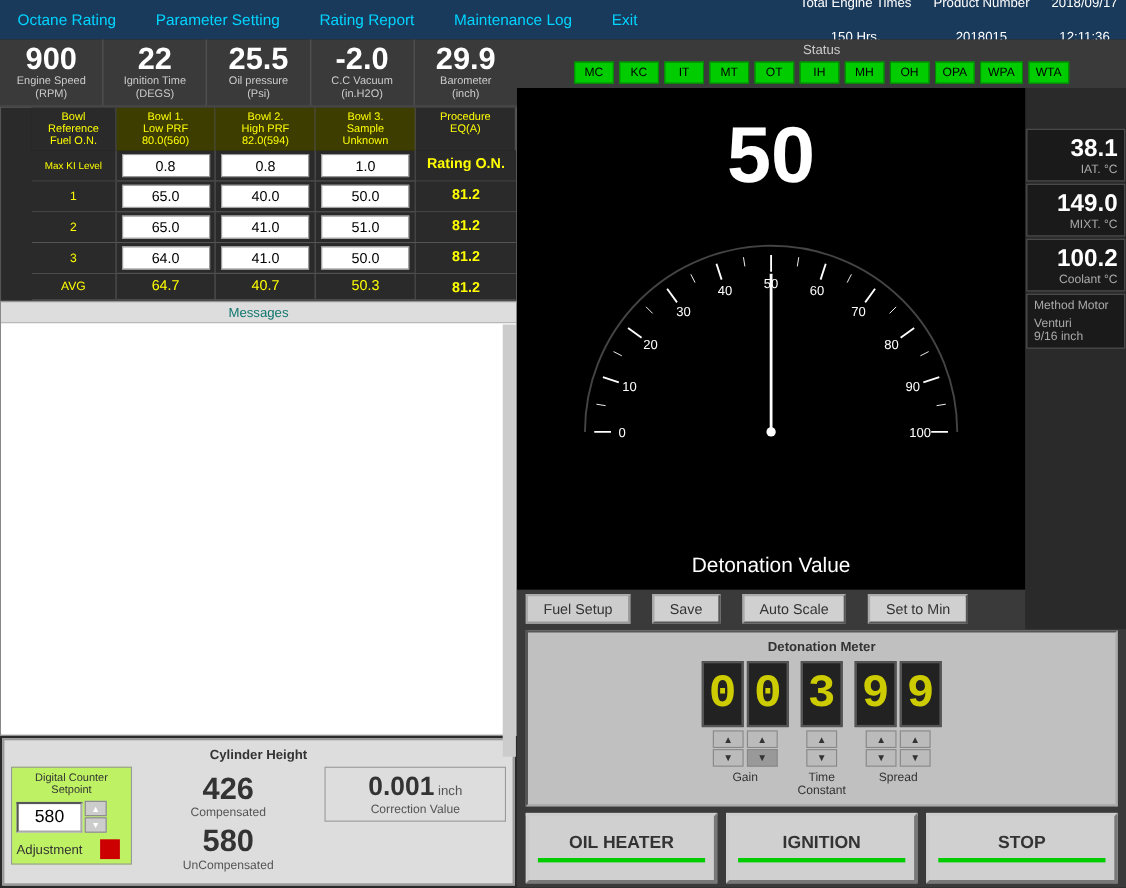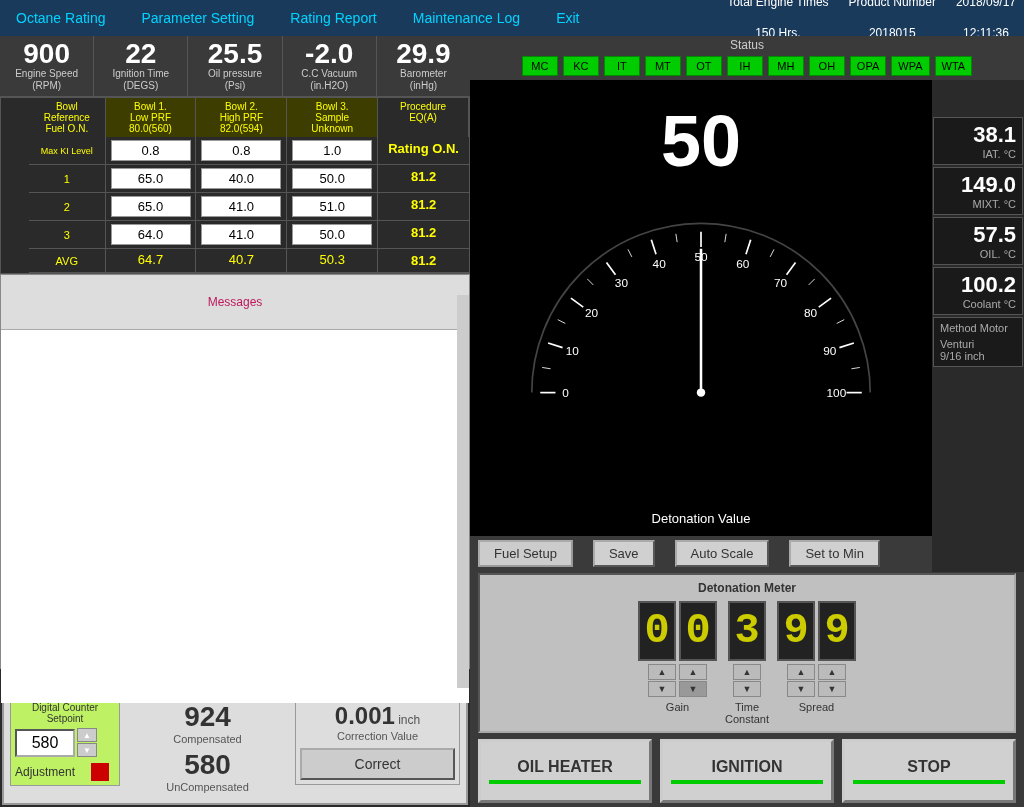--- a/index.html
+++ b/index.html
@@ -585,7 +585,7 @@
       <div class="stat-box" style="border-right:none">
         <div class="stat-value">29.9</div>
         <div class="stat-label">Barometer</div>
-        <div class="stat-label">(inHg)</div>
+        <div class="stat-label">(inch)</div>
       </div>
     </div>
 

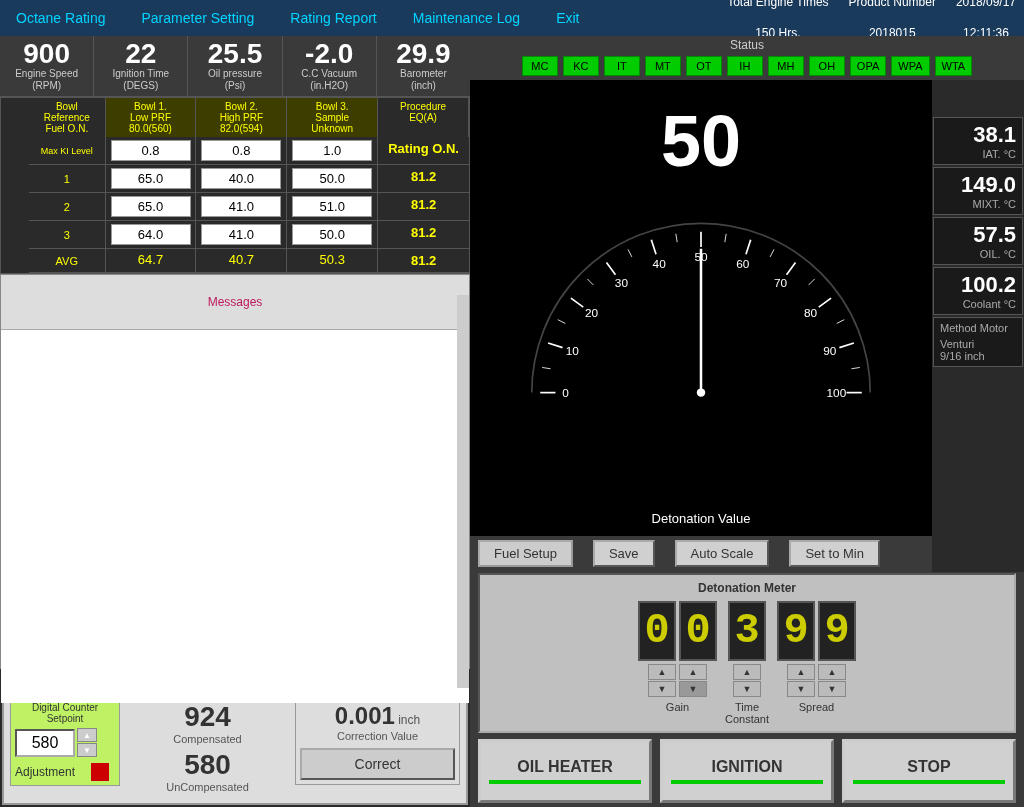--- a/index.html
+++ b/index.html
@@ -780,10 +780,6 @@
           <div class="temp-label"><span>MIXT.</span> <span>°C</span></div>
         </div>
         <div class="temp-box">
-          <div class="temp-value">57.5</div>
-          <div class="temp-label"><span>OIL.</span> <span>°C</span></div>
-        </div>
-        <div class="temp-box">
           <div class="temp-value">100.2</div>
           <div class="temp-label"><span>Coolant</span> <span>°C</span></div>
         </div>

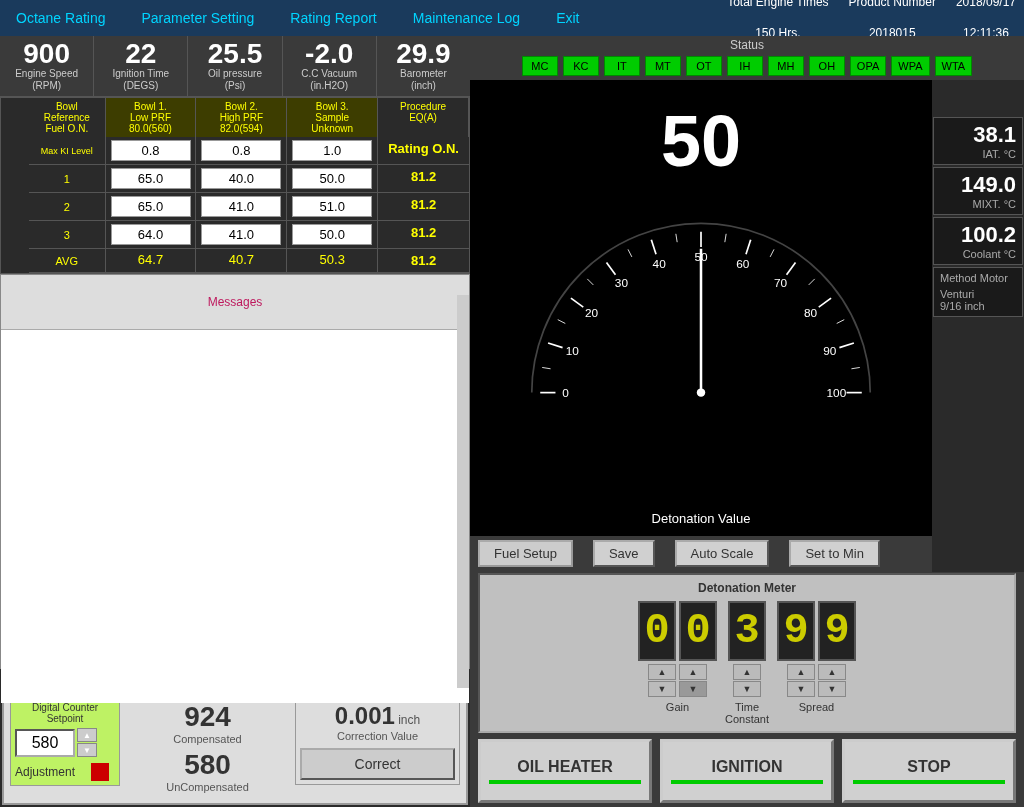--- a/index.html
+++ b/index.html
@@ -156,8 +156,8 @@
     #messages-label {
       text-align: center;
       background: #ddd;
-      color: #be185d;
-      padding: 20px;
+      color: #0f766e;
+      padding: 2px;
       font-size: 12px;
       border-bottom: 1px solid #aaa;
     }

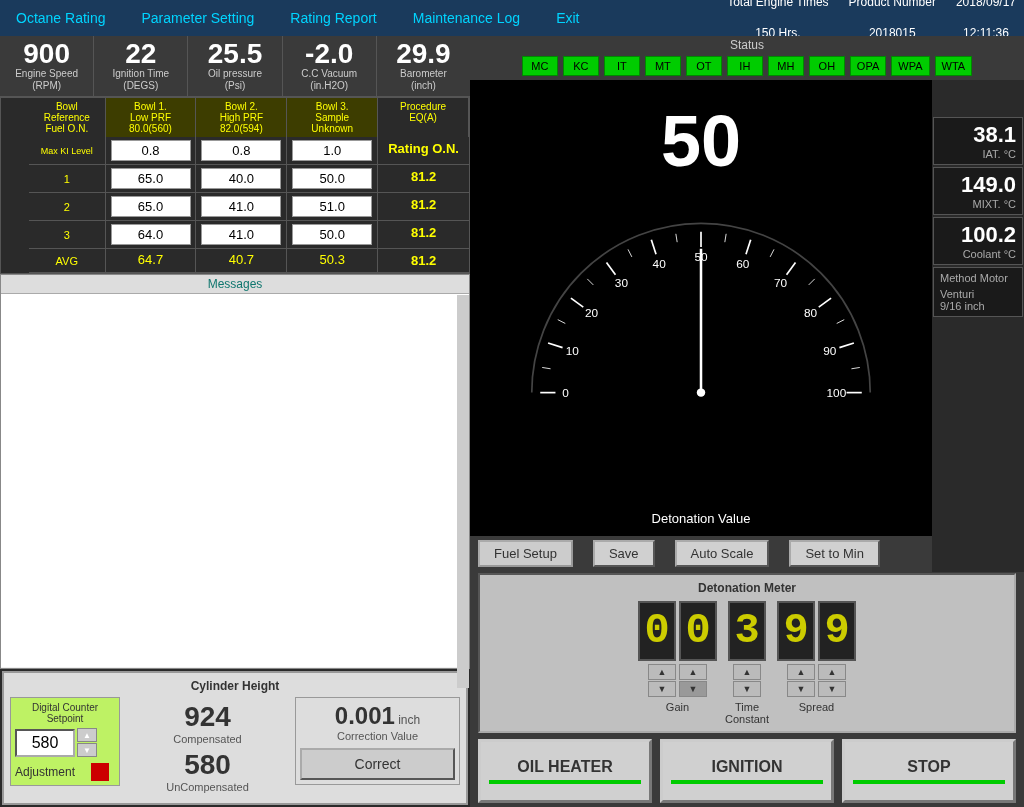--- a/index.html
+++ b/index.html
@@ -360,7 +360,7 @@
     }
     #detonation-label {
       color: white;
-      font-size: 13px;
+      font-size: 19px;
       position: absolute;
       bottom: 10px;
       left: 50%;

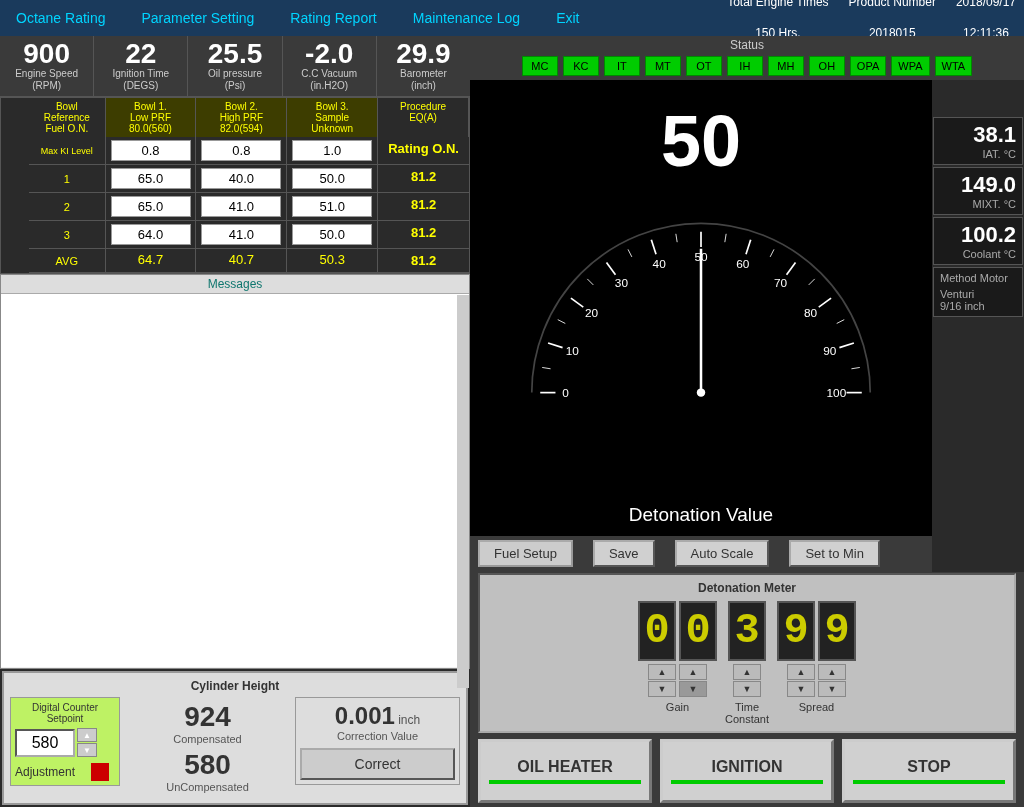--- a/index.html
+++ b/index.html
@@ -681,7 +681,7 @@
           </div>
         </div>
         <div id="compensated-block">
-          <div class="comp-value">924</div>
+          <div class="comp-value">426</div>
           <div class="comp-label">Compensated</div>
           <div class="comp-value" style="margin-top:4px">580</div>
           <div class="comp-label">UnCompensated</div>

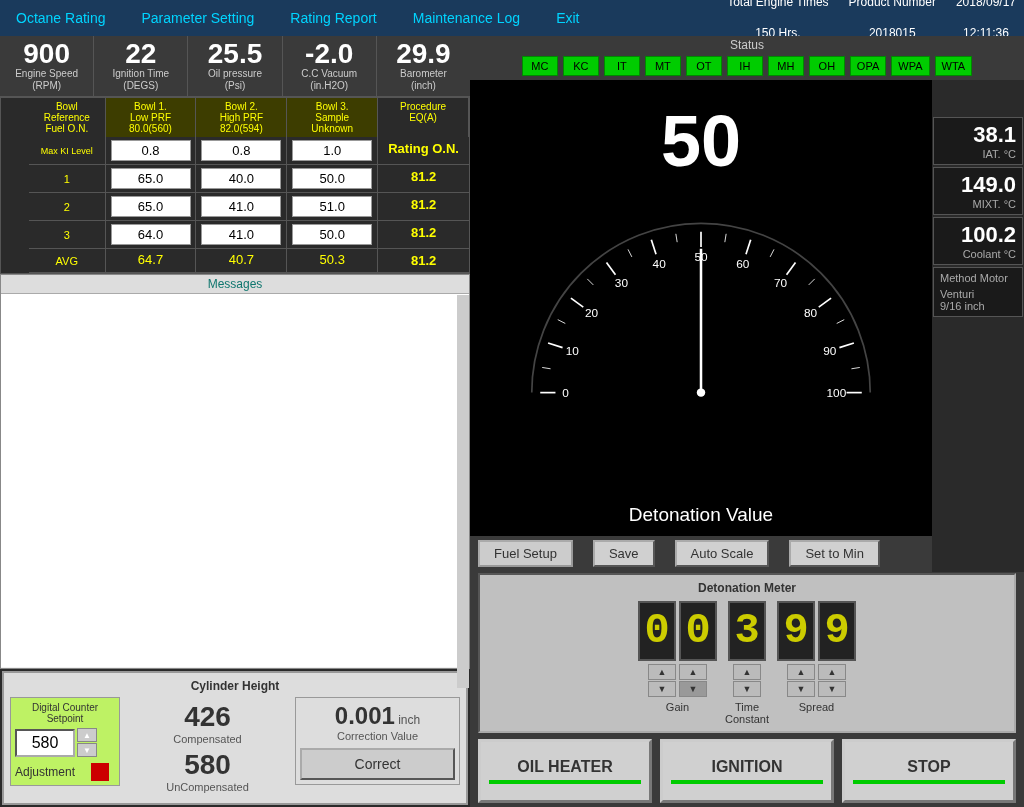--- a/index.html
+++ b/index.html
@@ -692,7 +692,6 @@
             <span class="correction-unit">inch</span>
           </div>
           <div class="correction-label">Correction Value</div>
-          <button class="correct-btn">Correct</button>
         </div>
       </div>
     </div>

